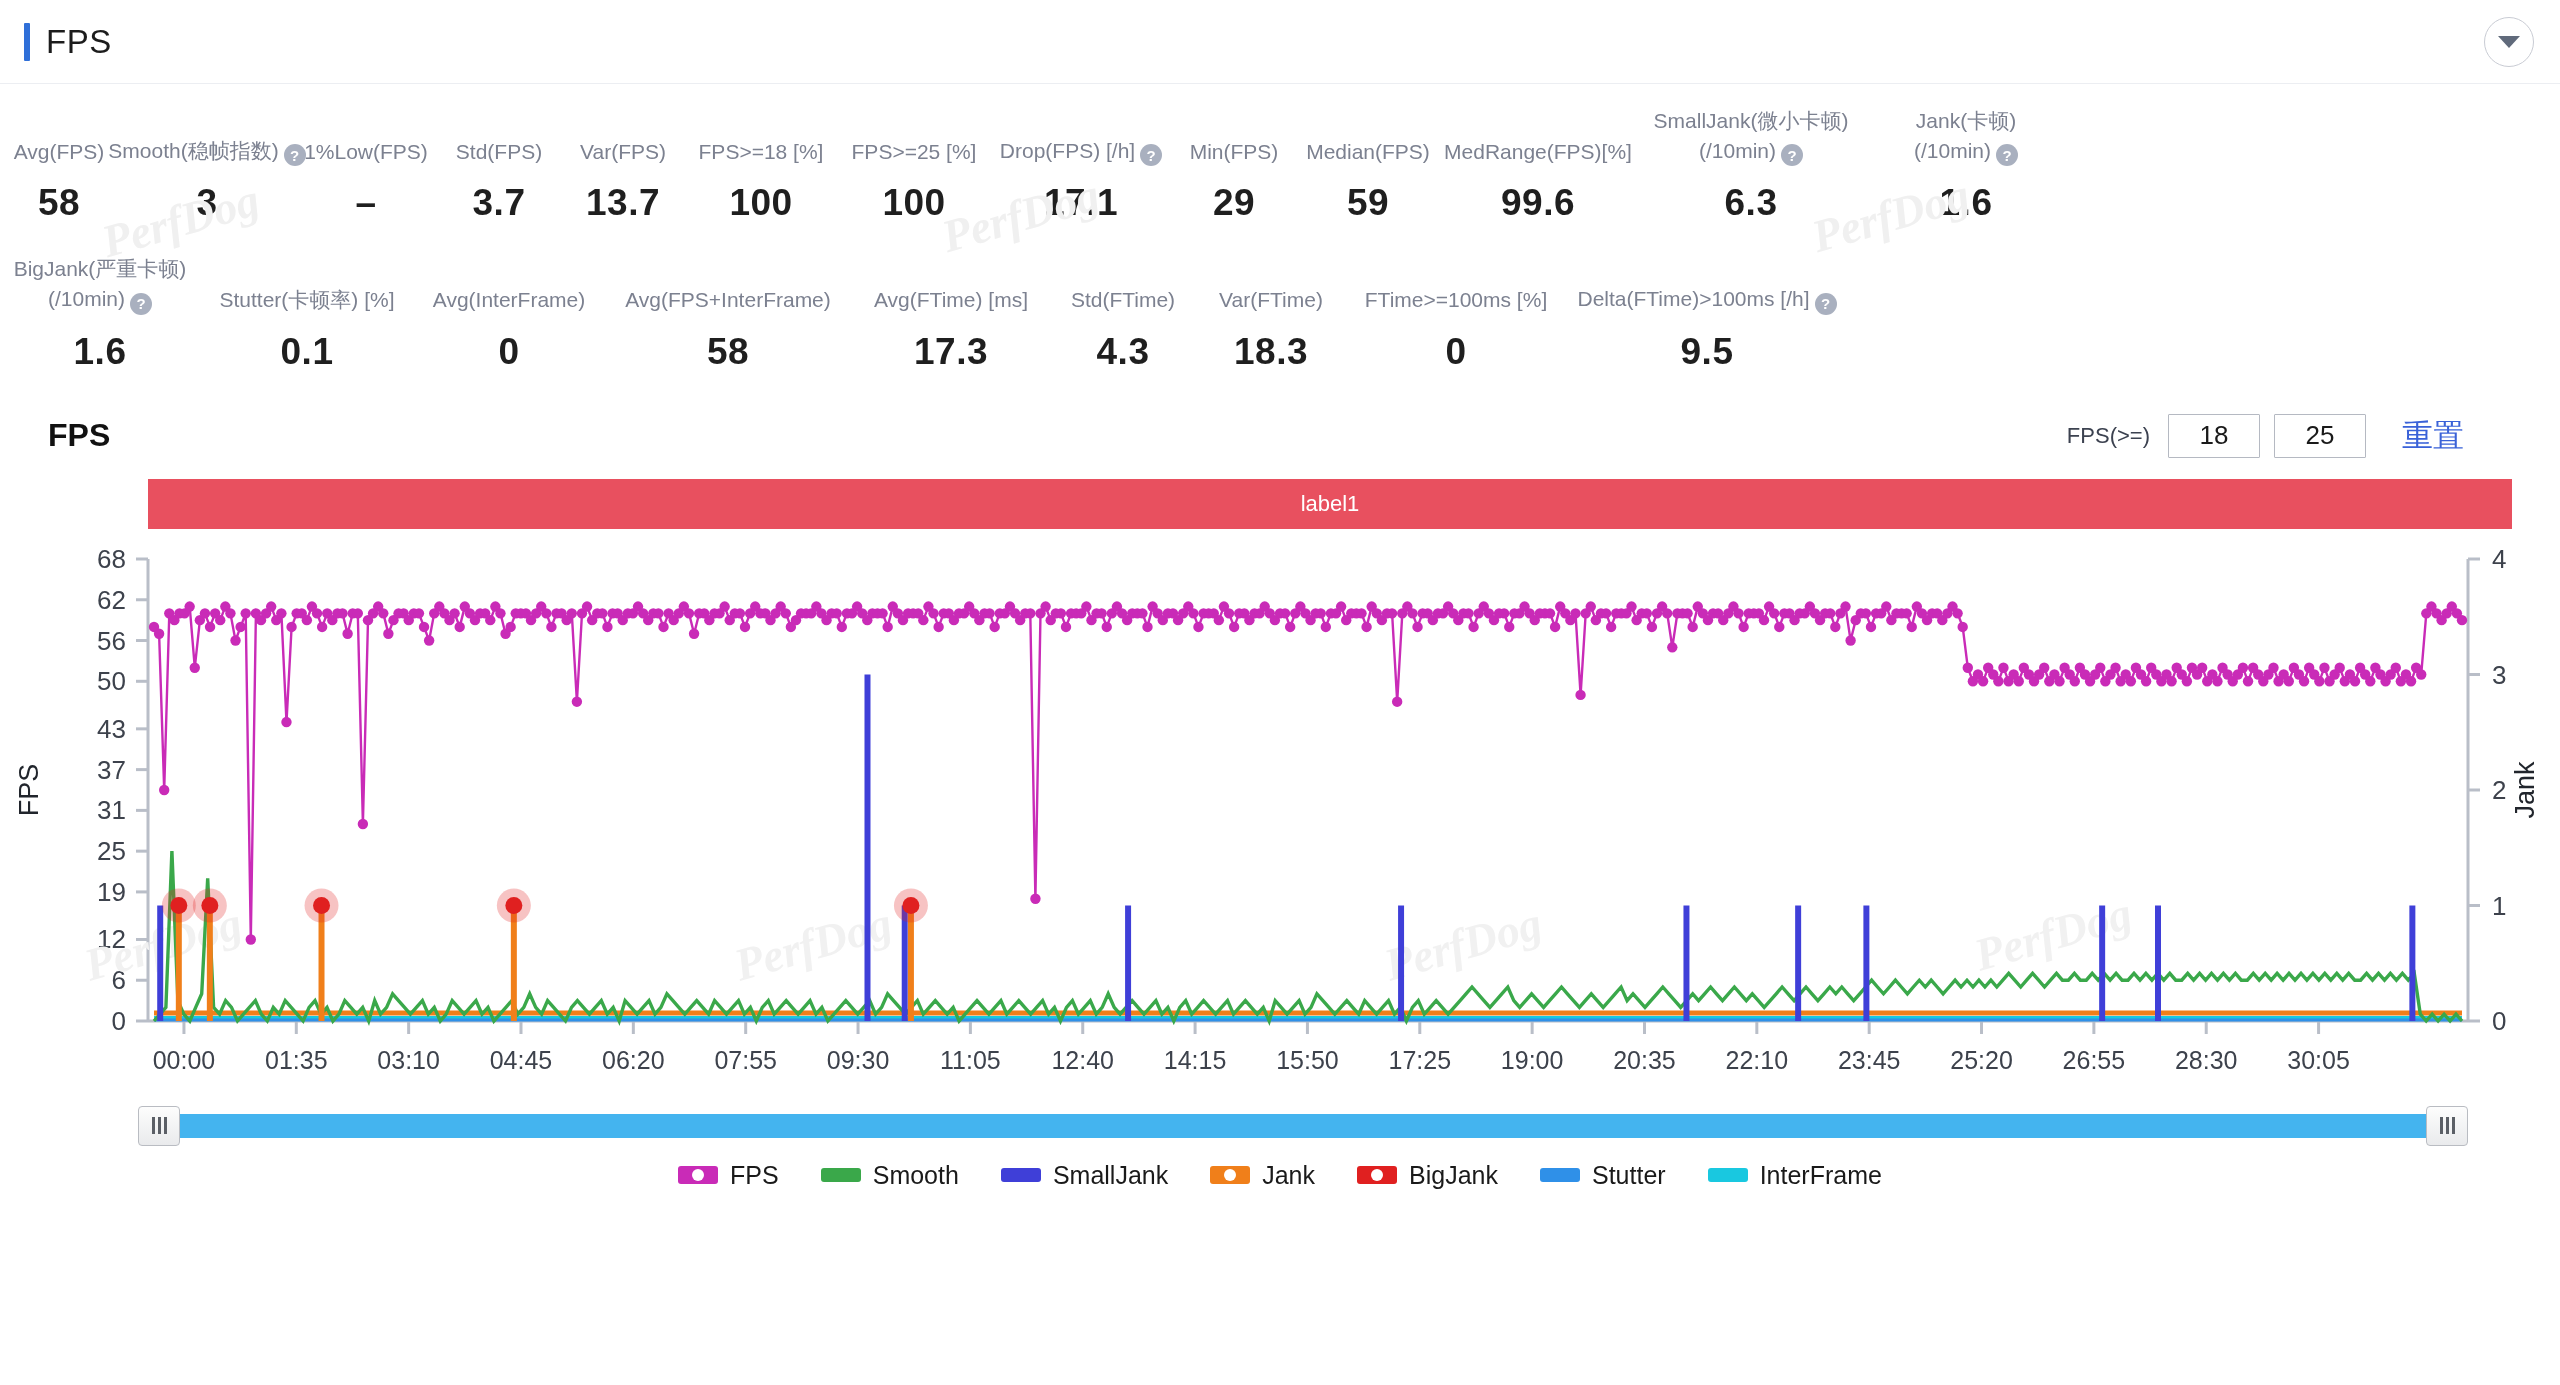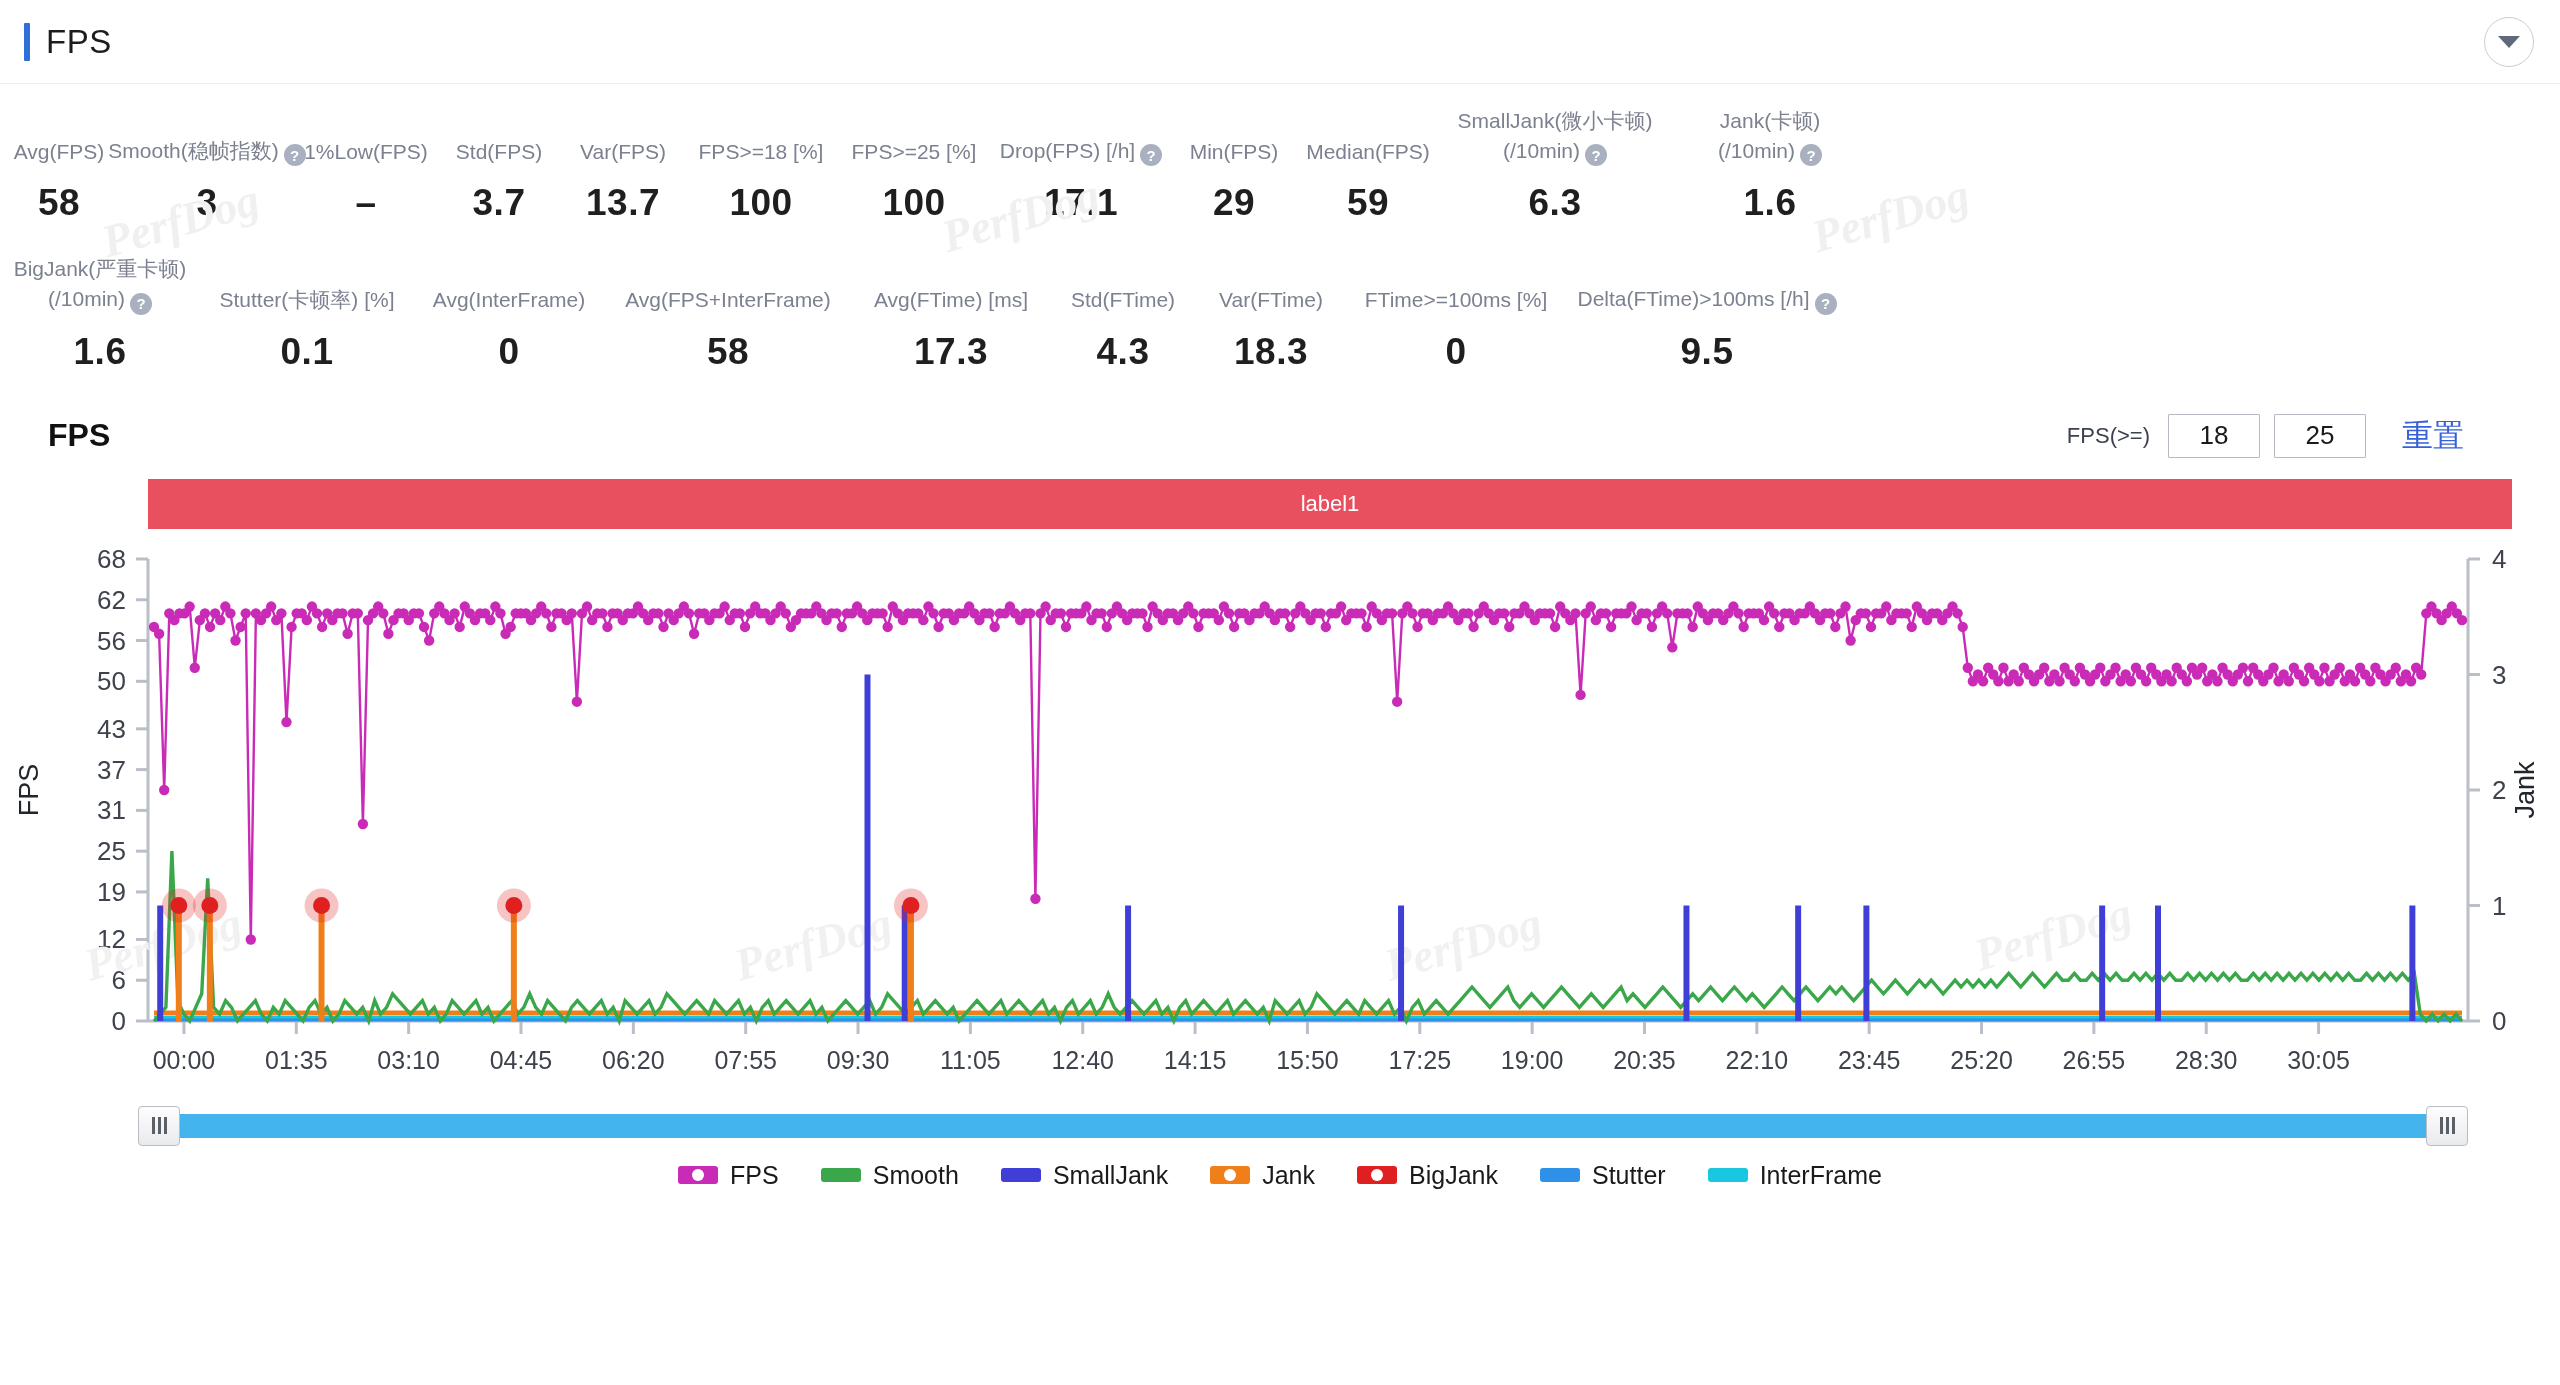--- a/index.html
+++ b/index.html
@@ -230,6 +230,10 @@
         <div class="metric c9">
           <div class="metric-label">Median(FPS)</div>
           <div class="metric-value">59</div>
+        </div>
+        <div class="metric c10">
+          <div class="metric-label">MedRange(FPS)[%]</div>
+          <div class="metric-value">99.6</div>
         </div>
         <div class="metric c11">
           <div class="metric-label">

